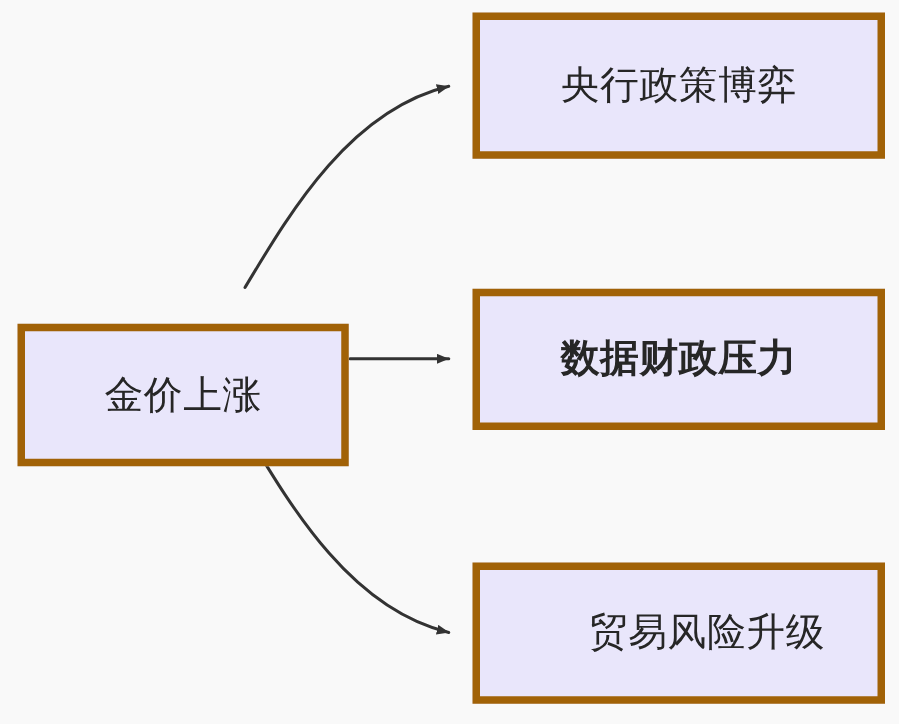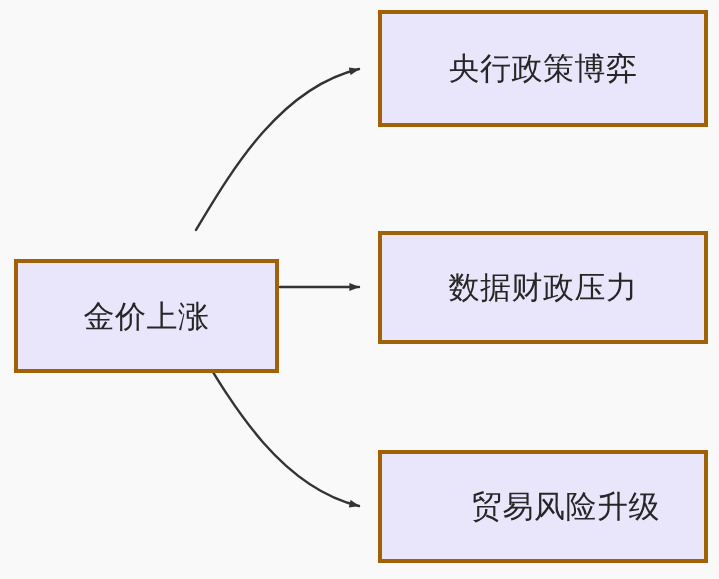--- a/index.html
+++ b/index.html
@@ -30,7 +30,7 @@
     position: absolute;
     box-sizing: border-box;
     background: #e9e6fb;
-    border: 4px solid #a16207;
+    border: 6px solid #a16207;
     display: flex;
     align-items: center;
     justify-content: center;

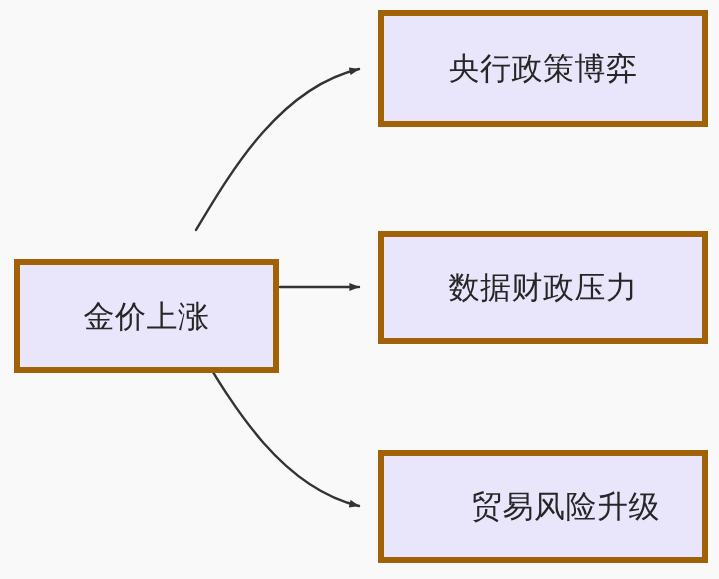--- a/index.html
+++ b/index.html
@@ -46,7 +46,7 @@
   
   #node-source { left: 14px;  top: 230px; width: 265px; height: 114px; margin-top: 29px; }
   #node-t1     { left: 378px; top: 10px;  width: 330px; height: 117px; }
-  #node-t2     { left: 378px; top: 231px; width: 330px; height: 113px; }
+  #node-t2     { left: 378px; top: 231px; width: 330px; height: 113px; font-weight: bold; }
   #node-t3     { left: 378px; top: 450px; width: 330px; height: 113px; padding-left: 45px; }
 </style>
 </head>

